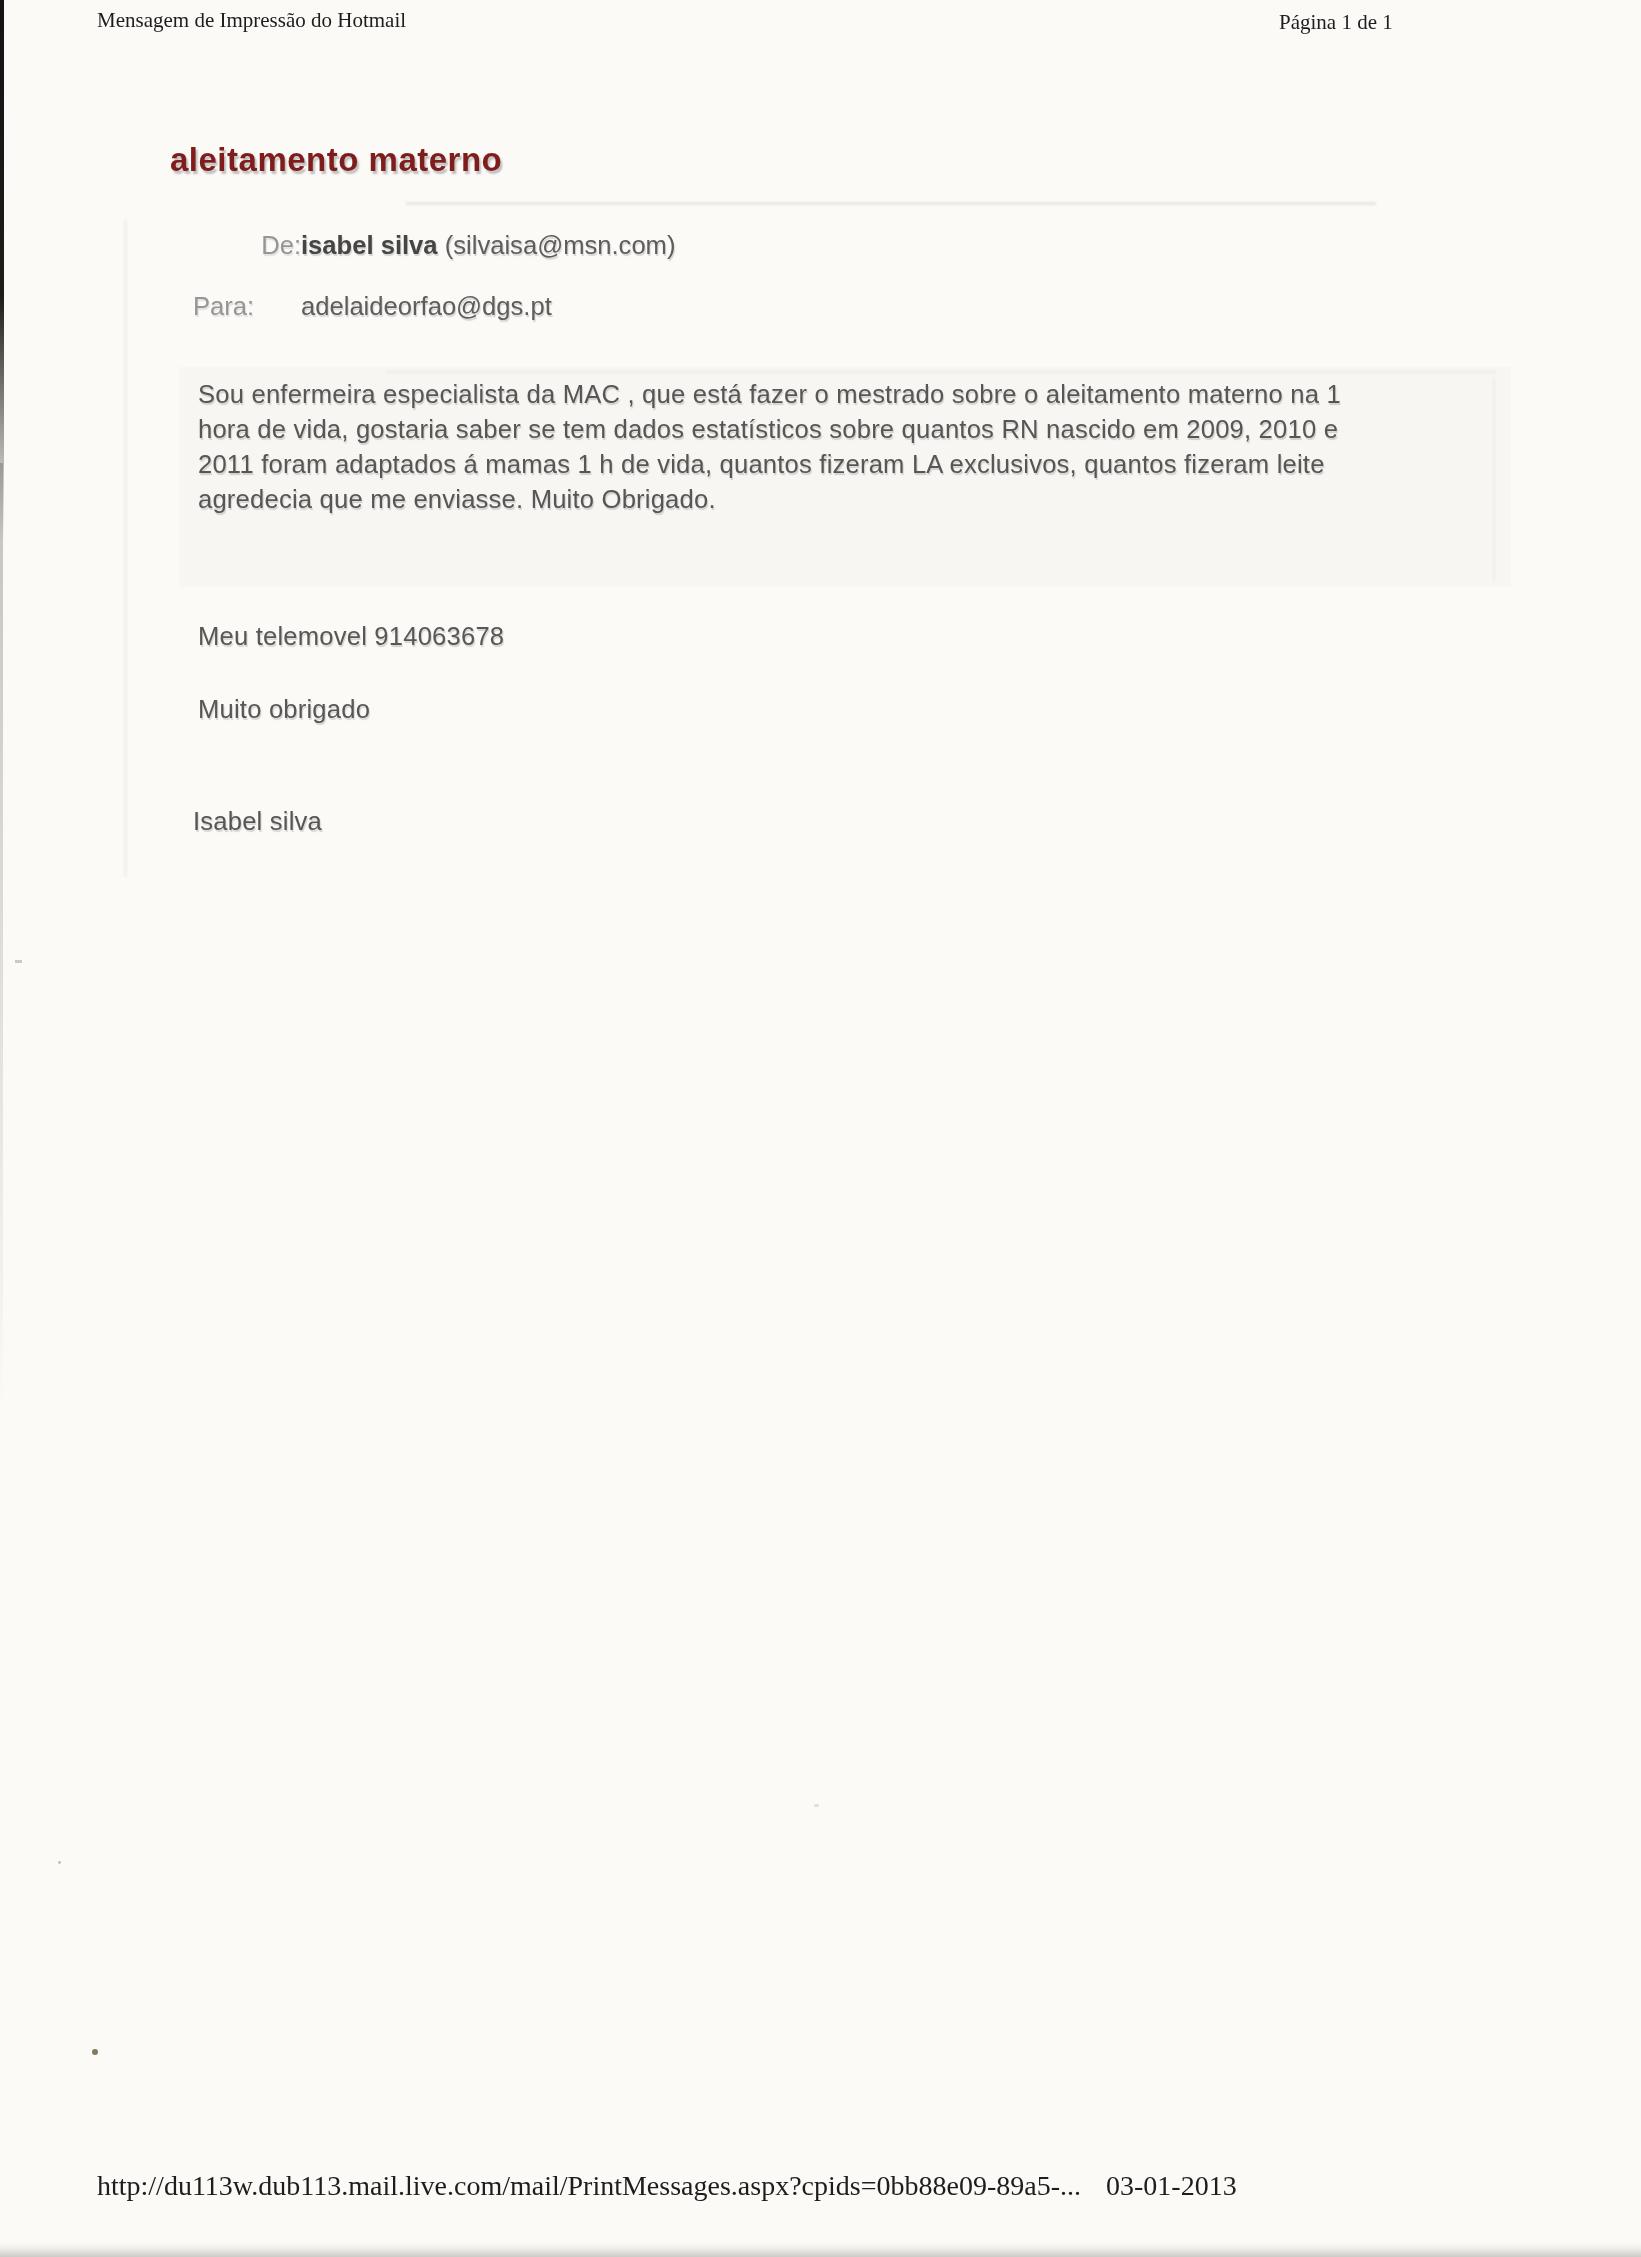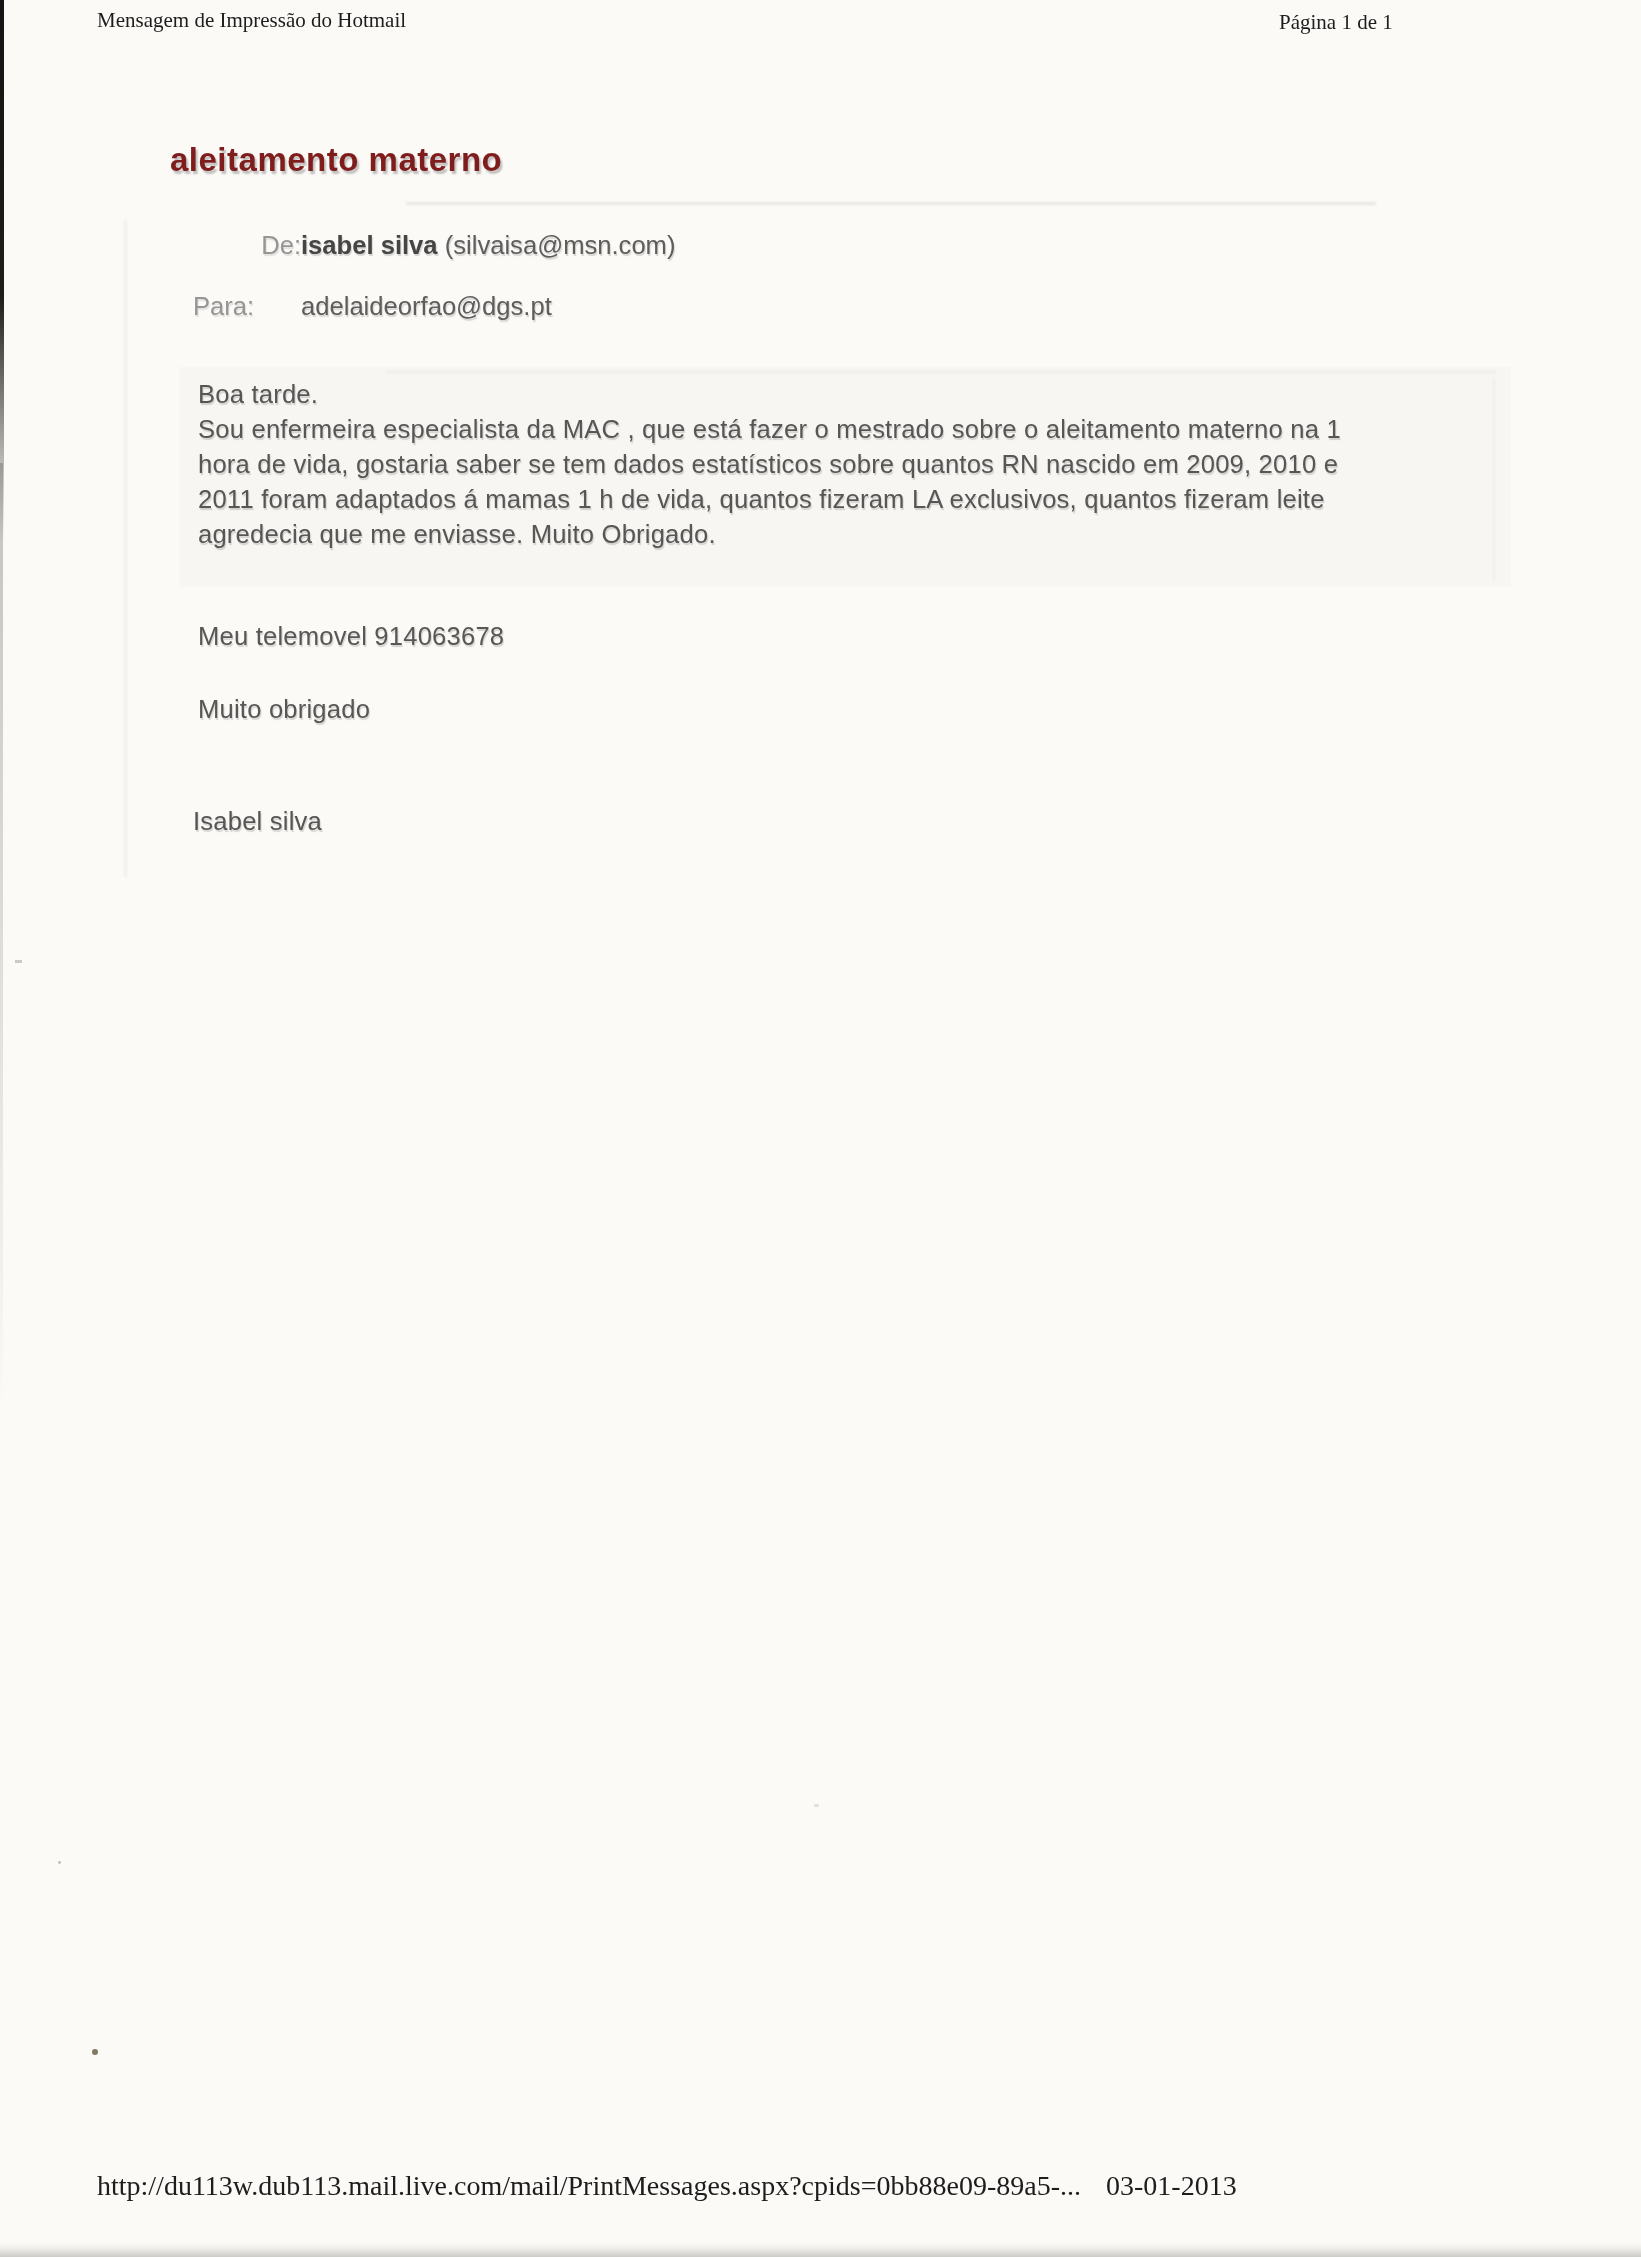--- a/index.html
+++ b/index.html
@@ -165,7 +165,6 @@
   </div>
 
   <div id="email-body">
-      <div class="body-line">Boa tarde.</div>
       <div class="body-line">Sou enfermeira especialista da MAC , que está fazer o mestrado sobre o aleitamento materno na 1</div>
       <div class="body-line">hora de vida, gostaria saber se tem dados estatísticos sobre quantos RN nascido em 2009, 2010 e</div>
       <div class="body-line">2011 foram adaptados á mamas 1 h de vida, quantos fizeram LA exclusivos, quantos fizeram leite</div>

